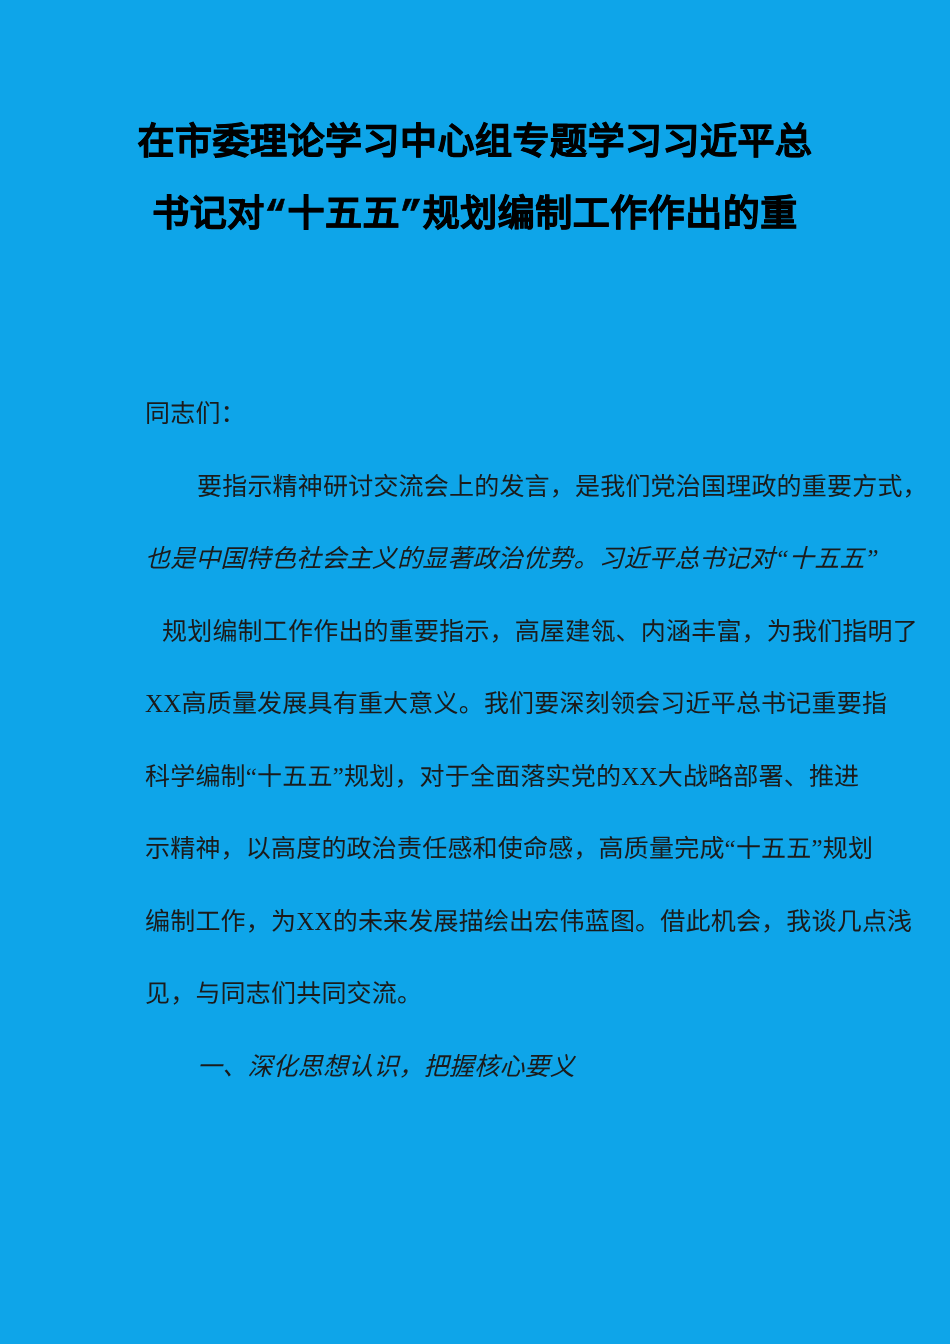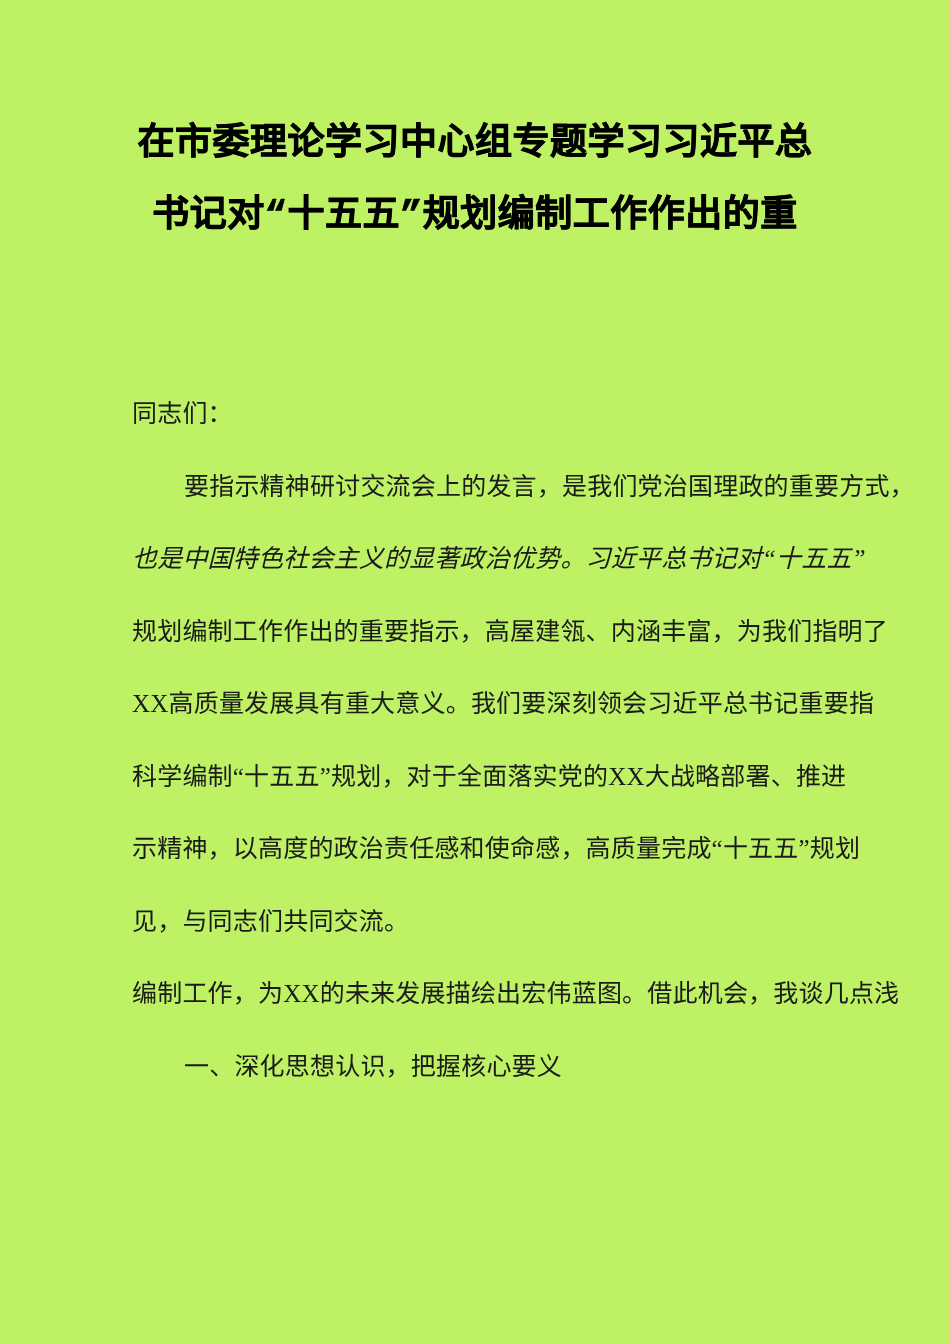--- a/index.html
+++ b/index.html
@@ -69,7 +69,7 @@
 </head>
 <body>
 
-<div class="page" style="background: #bef264;">
+<div class="page" style="background: #0ea5e9;">
 
   <div class="doc-title">
     <span class="title-line" style="color: rgb(0, 0, 0); -webkit-text-stroke: 0.7px rgb(0, 0, 0);">在市委理论学习中心组专题学习习近平总</span>

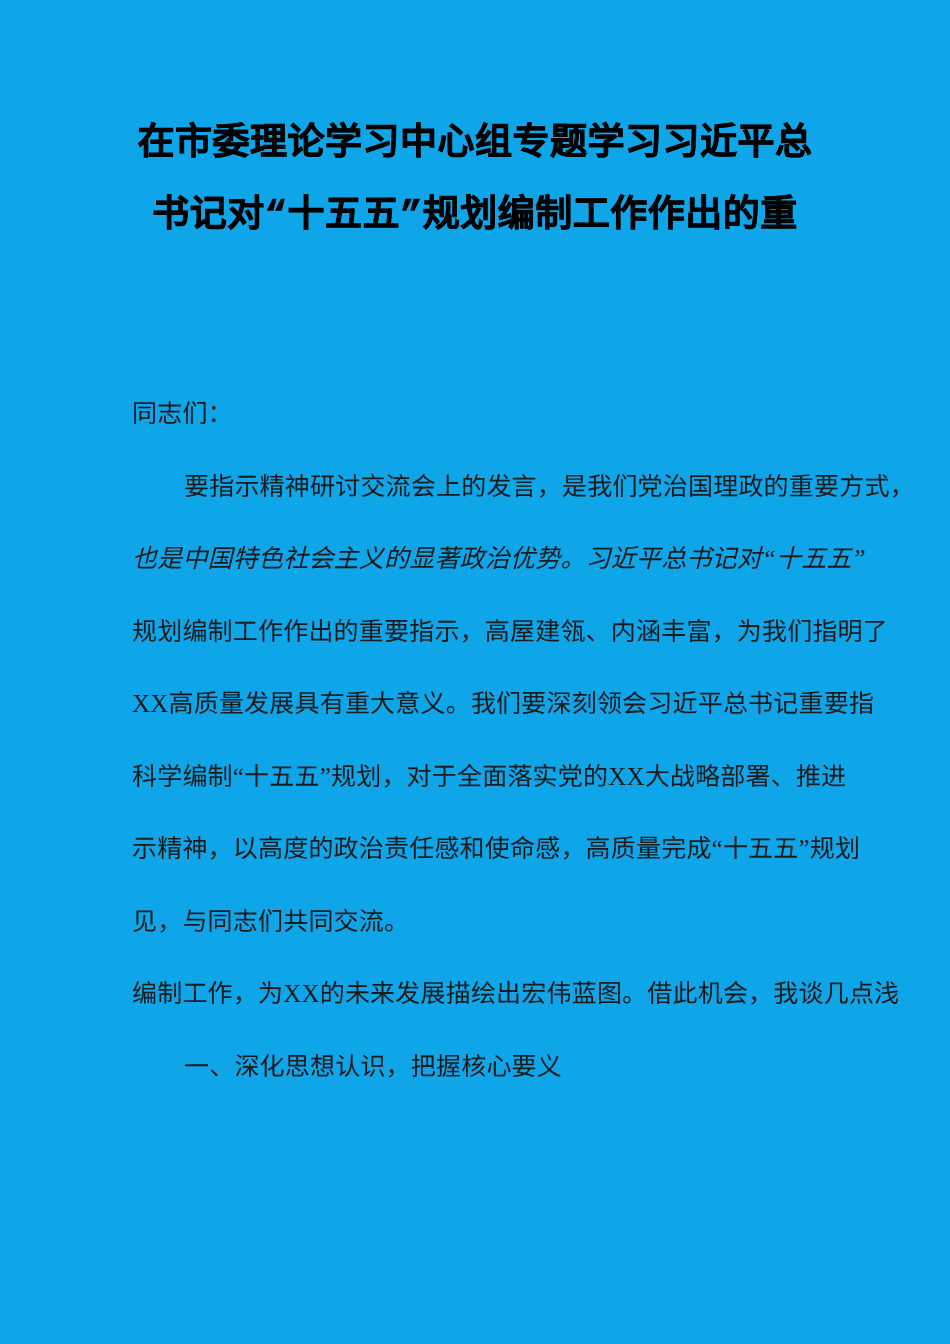--- a/index.html
+++ b/index.html
@@ -45,7 +45,7 @@
   
   .doc-body {
     position: absolute;
-    left: 132px;
+    left: 145px;
     top: 378px;
     width: 682px;
   }

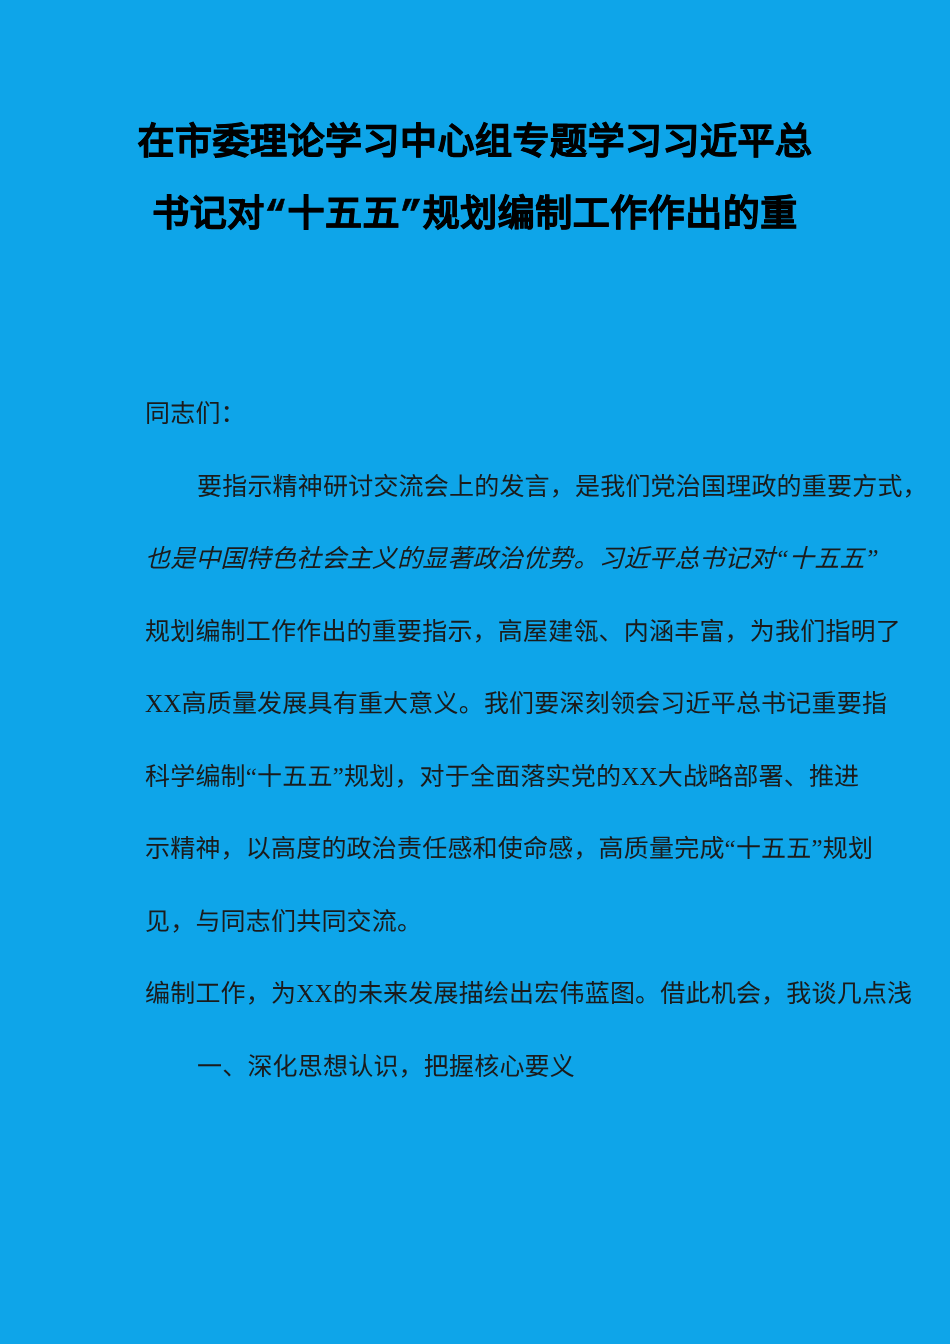--- a/index.html
+++ b/index.html
@@ -82,7 +82,7 @@
 
     <div class="body-line indent-2" style="color: rgb(27, 27, 27);">要指示精神研讨交流会上的发言，是我们党治国理政的重要方式，</div>
     <div class="body-line" style="color: rgb(27, 27, 27); font-style: italic;">也是中国特色社会主义的显著政治优势。习近平总书记对“十五五”</div>
-    <div class="body-line" style="color: rgb(27, 27, 27);">规划编制工作作出的重要指示，高屋建瓴、内涵丰富，为我们指明了</div>
+    <div class="body-line" style="color: rgb(27, 27, 27); margin-left: 17px;">规划编制工作作出的重要指示，高屋建瓴、内涵丰富，为我们指明了</div>
     <div class="body-line" style="color: rgb(27, 27, 27);">XX高质量发展具有重大意义。我们要深刻领会习近平总书记重要指</div>
     <div class="body-line" style="color: rgb(27, 27, 27);">科学编制“十五五”规划，对于全面落实党的XX大战略部署、推进</div>
     <div class="body-line" style="color: rgb(27, 27, 27);">示精神，以高度的政治责任感和使命感，高质量完成“十五五”规划</div>

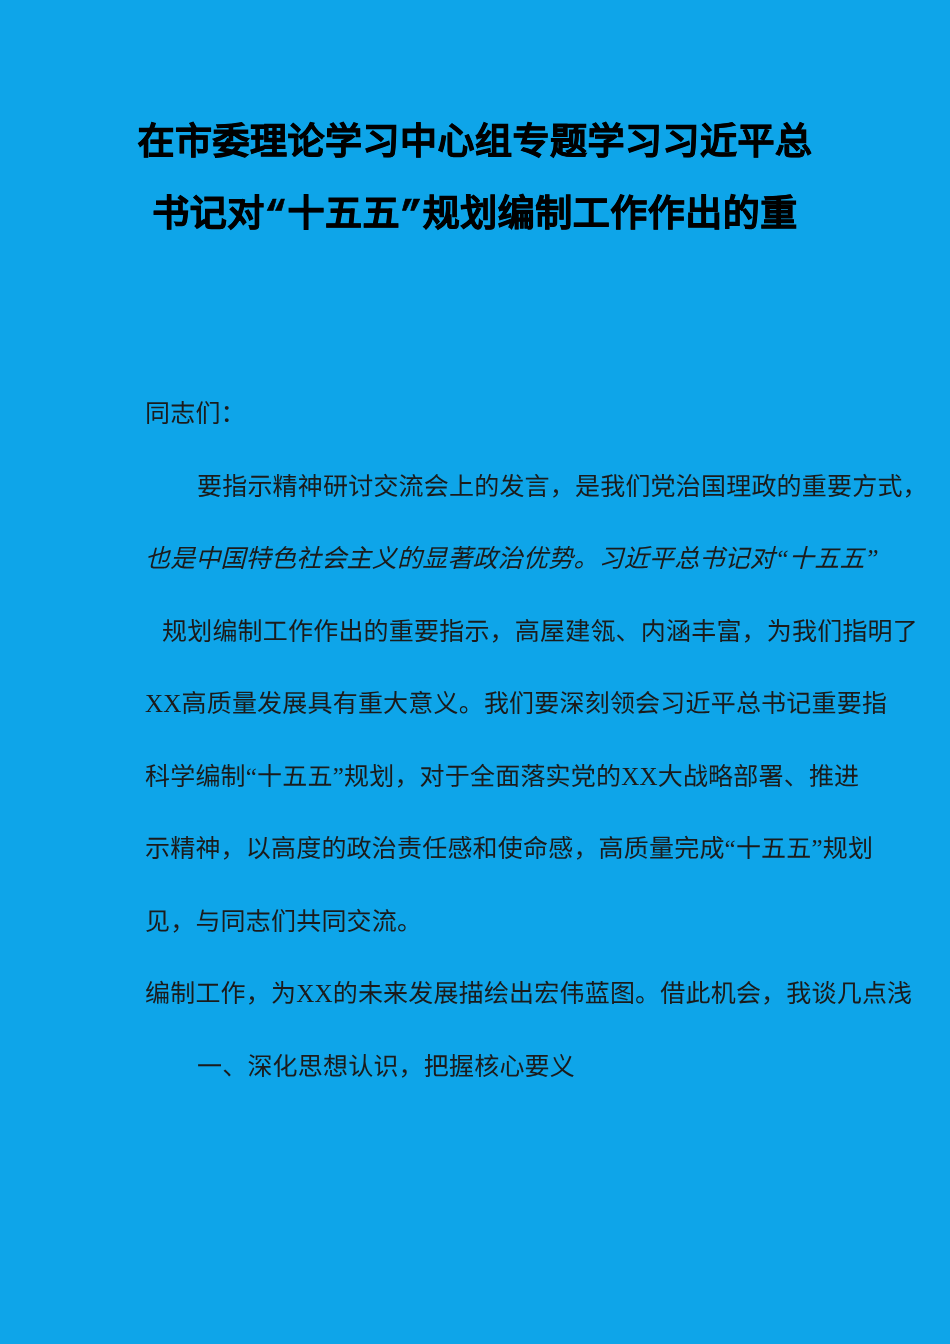--- a/index.html
+++ b/index.html
@@ -86,8 +86,8 @@
     <div class="body-line" style="color: rgb(27, 27, 27);">XX高质量发展具有重大意义。我们要深刻领会习近平总书记重要指</div>
     <div class="body-line" style="color: rgb(27, 27, 27);">科学编制“十五五”规划，对于全面落实党的XX大战略部署、推进</div>
     <div class="body-line" style="color: rgb(27, 27, 27);">示精神，以高度的政治责任感和使命感，高质量完成“十五五”规划</div>
+    <div class="body-line" style="color: rgb(27, 27, 27);">编制工作，为XX的未来发展描绘出宏伟蓝图。借此机会，我谈几点浅</div>
     <div class="body-line" style="color: rgb(27, 27, 27); letter-spacing: 0.2px; text-indent: 0px;">见，与同志们共同交流。</div>
-    <div class="body-line" style="color: rgb(27, 27, 27);">编制工作，为XX的未来发展描绘出宏伟蓝图。借此机会，我谈几点浅</div>
 
     <div class="body-line indent-2" style="color: rgb(27, 27, 27);">一、深化思想认识，把握核心要义</div>
 

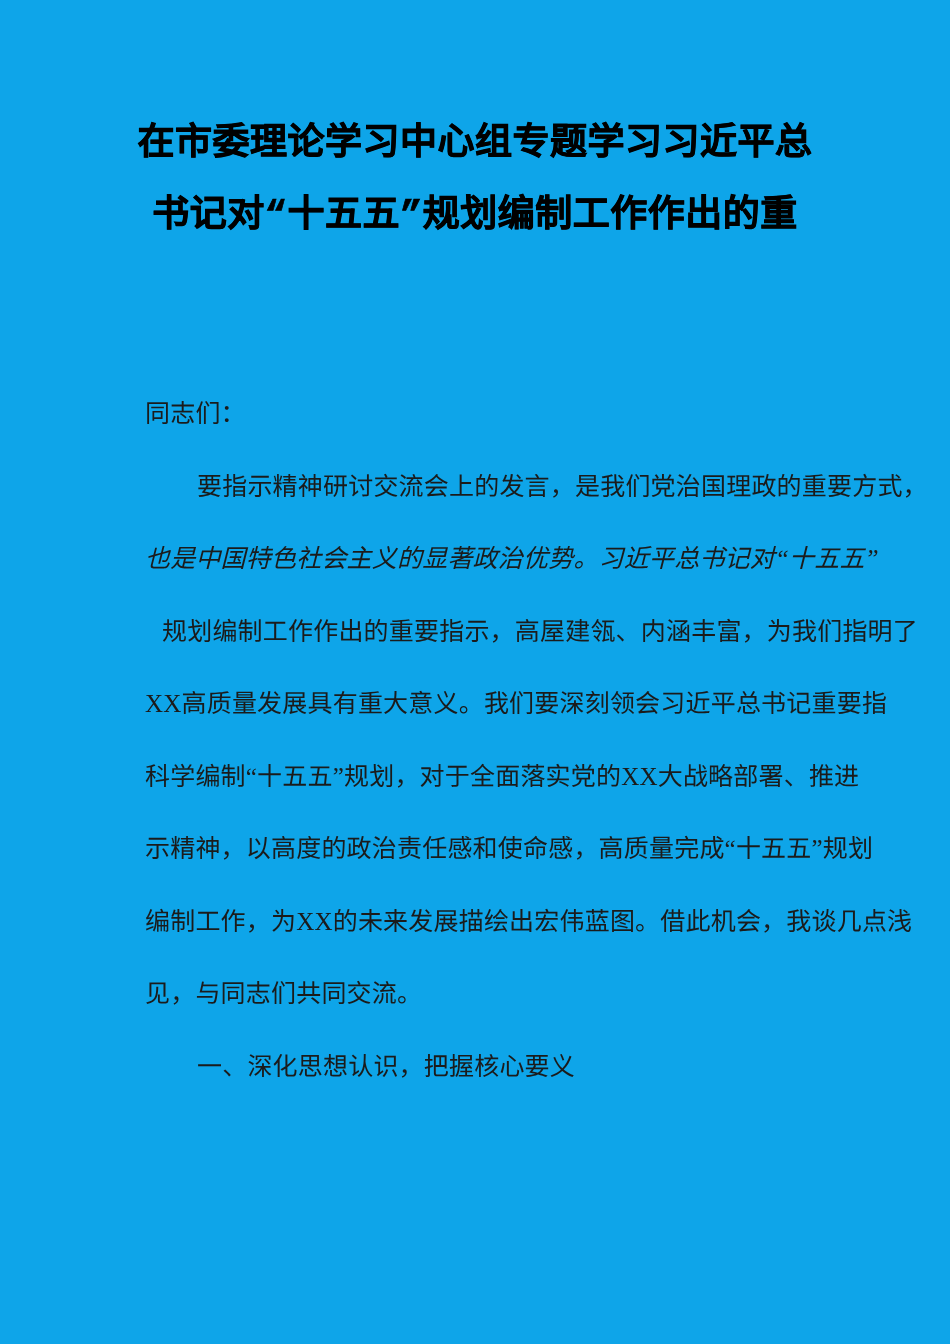--- a/index.html
+++ b/index.html
@@ -89,7 +89,7 @@
     <div class="body-line" style="color: rgb(27, 27, 27);">编制工作，为XX的未来发展描绘出宏伟蓝图。借此机会，我谈几点浅</div>
     <div class="body-line" style="color: rgb(27, 27, 27); letter-spacing: 0.2px; text-indent: 0px;">见，与同志们共同交流。</div>
 
-    <div class="body-line indent-2" style="color: rgb(27, 27, 27);">一、深化思想认识，把握核心要义</div>
+    <div class="body-line indent-2" style="color: rgb(27, 27, 27); font-style: italic;">一、深化思想认识，把握核心要义</div>
 
 
   </div>

